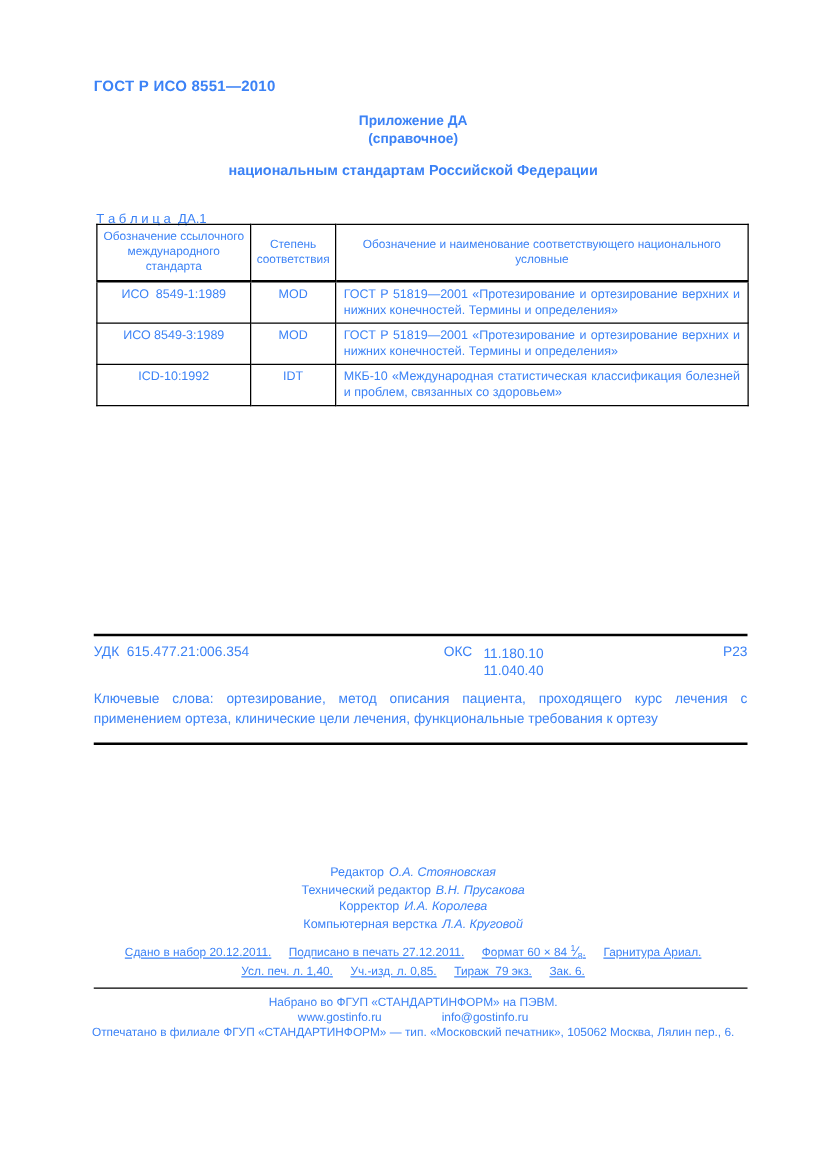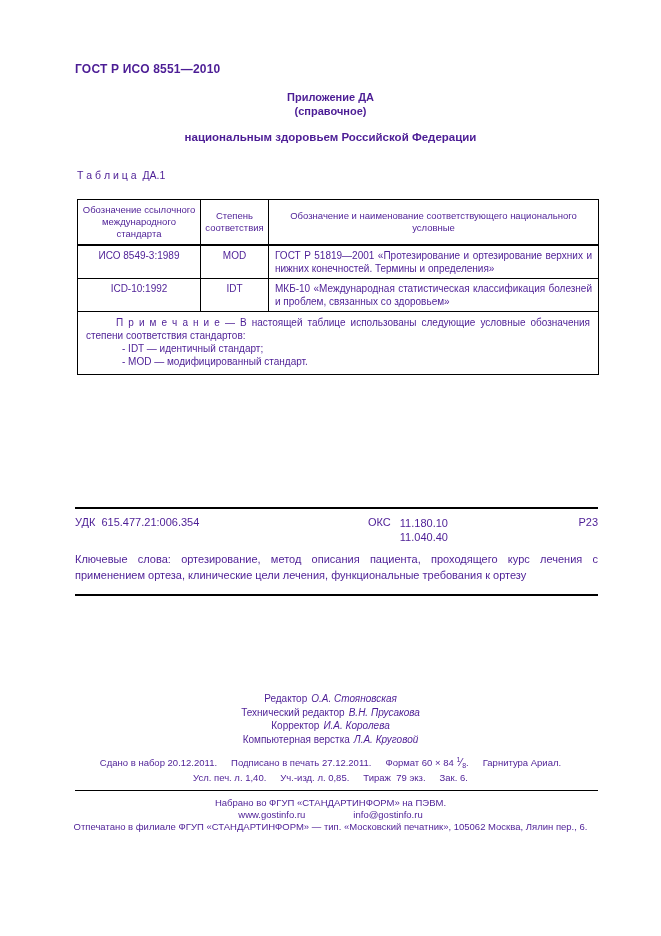--- a/index.html
+++ b/index.html
@@ -8,7 +8,7 @@
     width: 661px;
     height: 936px;
     background: #ffffff;
-    color: #4c1d95;
+    color: #3b82f6;
     font-family: "Liberation Sans", sans-serif;
     overflow: hidden;
   }

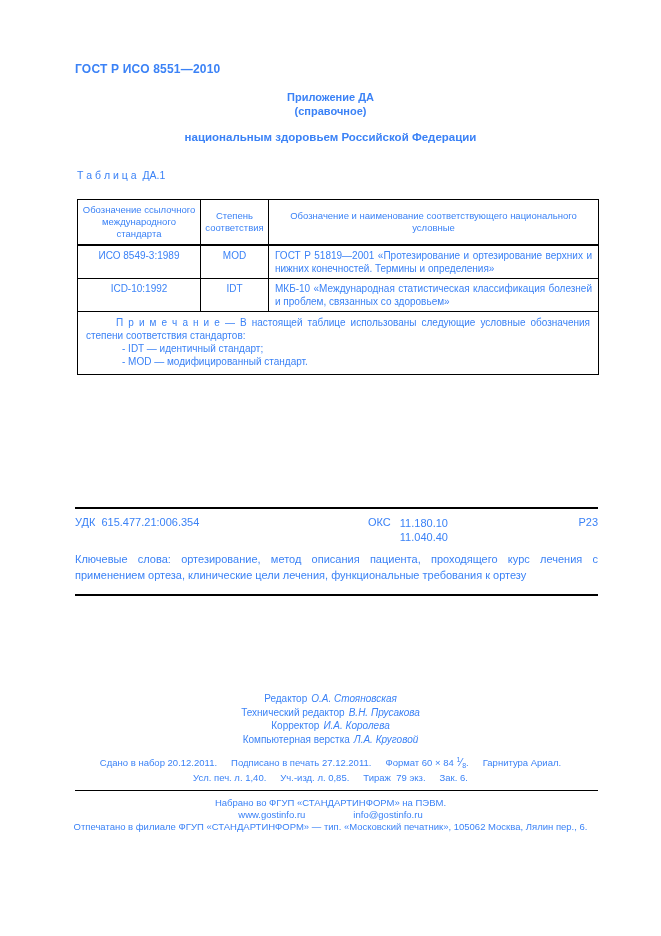--- a/index.html
+++ b/index.html
@@ -120,7 +120,7 @@
   </div>
 
   <div class="section-title">
-    <div>национальным здоровьем Российской Федерации</div>
+    <div>национальным стандартам Российской Федерации</div>
   </div>
 
   <div class="tbl-caption pre">Т а б л и ц а  ДА.1</div>

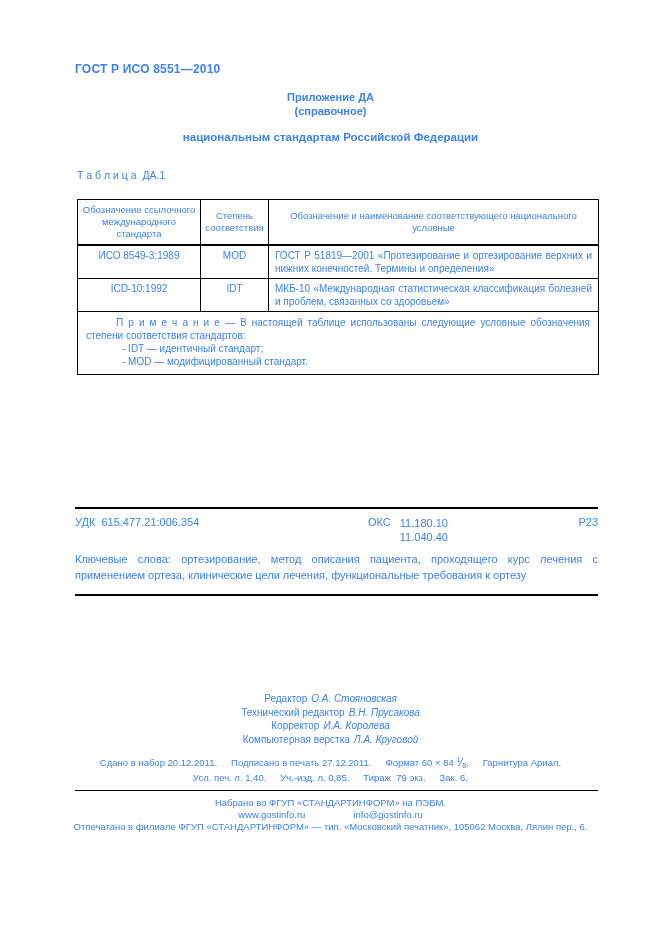--- a/index.html
+++ b/index.html
@@ -31,7 +31,7 @@
     font-size: 10.5px;
   }
   table.std {
-    position: absolute; top: 199px; left: 77px;
+    position: absolute; top: 179px; left: 77px;
     width: 521px;
     border-collapse: collapse;
     table-layout: fixed;

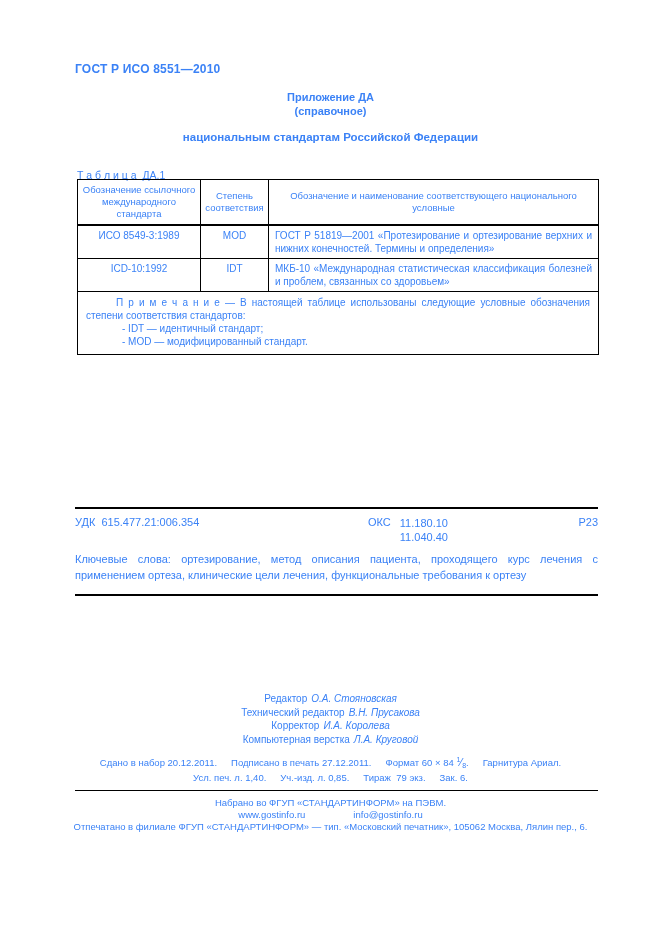--- a/index.html
+++ b/index.html
@@ -140,6 +140,11 @@
     </thead>
     <tbody>
       <tr>
+        <td class="c-ref pre">ИСО  8549-1:1989</td>
+        <td class="c-deg">MOD</td>
+        <td class="c-nat">ГОСТ Р 51819—2001 «Протезирование и ортезирование верхних и нижних конечностей. Термины и определения»</td>
+      </tr>
+      <tr>
         <td class="c-ref">ИСО 8549-3:1989</td>
         <td class="c-deg">MOD</td>
         <td class="c-nat">ГОСТ Р 51819—2001 «Протезирование и ортезирование верхних и нижних конечностей. Термины и определения»</td>

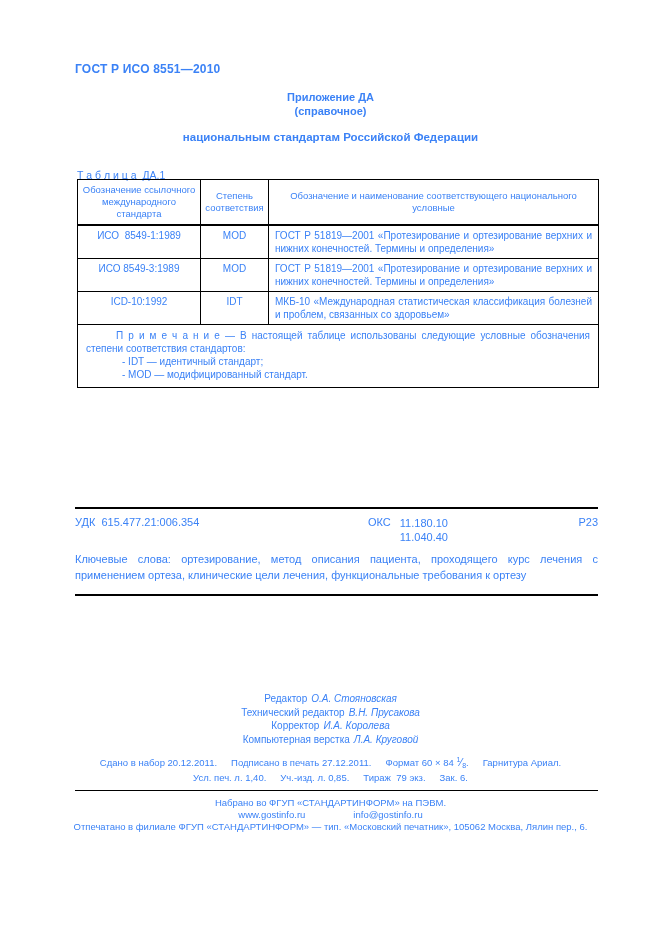--- a/index.html
+++ b/index.html
@@ -154,13 +154,6 @@
         <td class="c-deg">IDT</td>
         <td class="c-nat">МКБ-10 «Международная статистическая классификация болезней и проблем, связанных со здоровьем»</td>
       </tr>
-      <tr>
-        <td class="note-cell" colspan="3">
-          <p class="note-par"><span class="pre">П р и м е ч а н и е</span><span> — В настоящей таблице использованы следующие условные обозначения степени соответствия стандартов:</span></p>
-          <div class="note-item">- IDT — идентичный стандарт;</div>
-          <div class="note-item">- MOD — модифицированный стандарт.</div>
-        </td>
-      </tr>
     </tbody>
   </table>
 

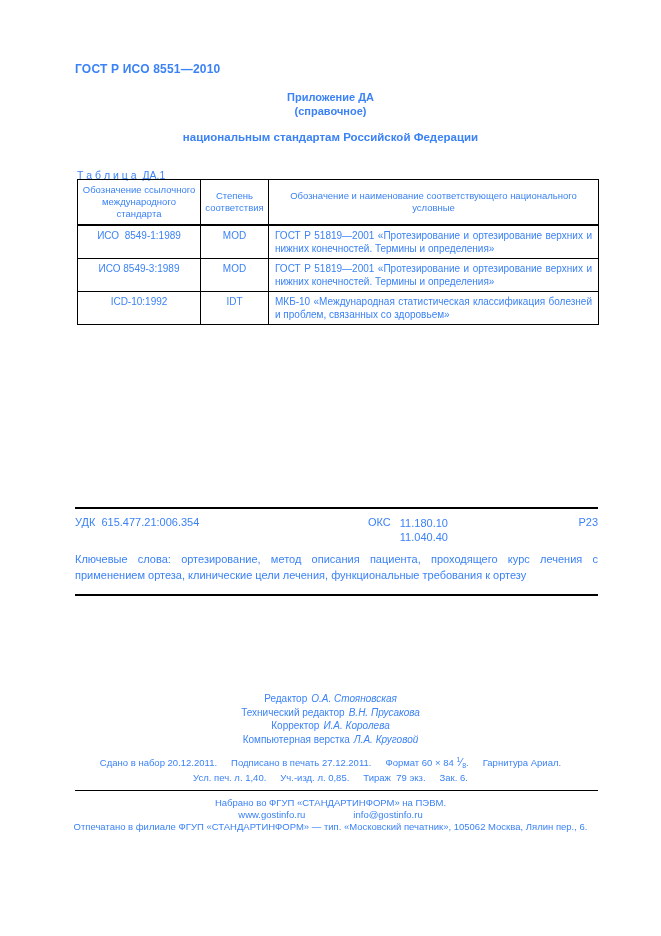--- a/index.html
+++ b/index.html
@@ -73,7 +73,7 @@
 
   .udk-row { position: absolute; top: 516px; left: 75px; width: 523px; height: 32px; font-size: 11px; }
   .udk { position: absolute; left: 0; top: 0; }
-  .oks { position: absolute; left: 280px; top: 0; display: flex; margin-left: 13px; }
+  .oks { position: absolute; left: 280px; top: 0; display: flex; }
   .oks-label { margin-right: 9px; }
   .oks-vals { line-height: 14px; }
   .doc-index { position: absolute; right: 0; top: 0; }

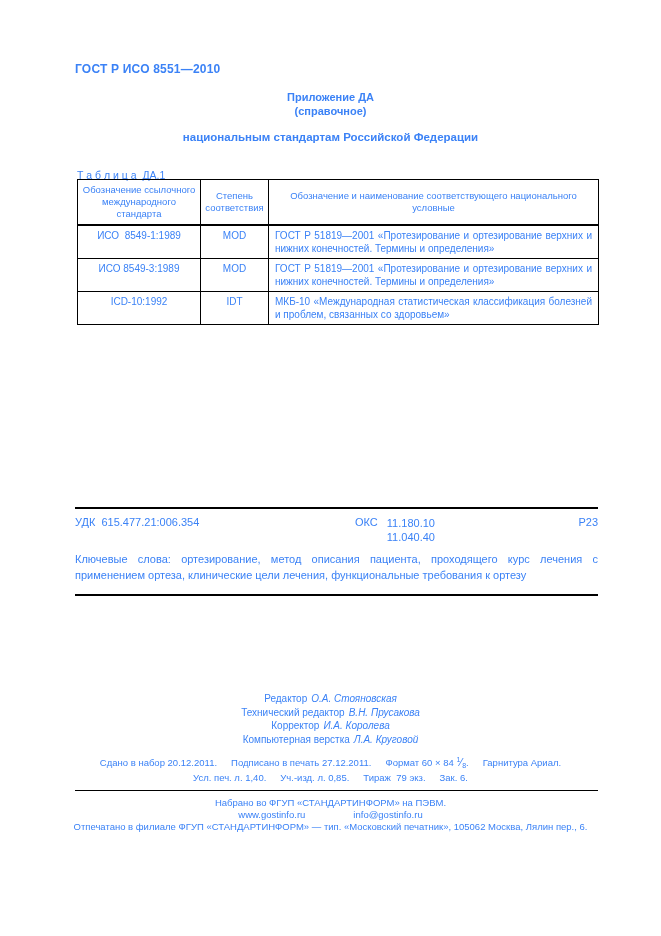--- a/index.html
+++ b/index.html
@@ -96,7 +96,7 @@
   }
   .imprint-1 { top: 756px; }
   .imprint-2 { top: 772px; }
-  .imprint span.seg { margin: 0 7px; }
+  .imprint span.seg { margin: 0 7px; text-decoration: underline; }
   sup.fr { font-size: 7px; vertical-align: 4px; }
   sub.fr { font-size: 7px; vertical-align: -2px; }
   .frac-slash { font-size: 11px; }

